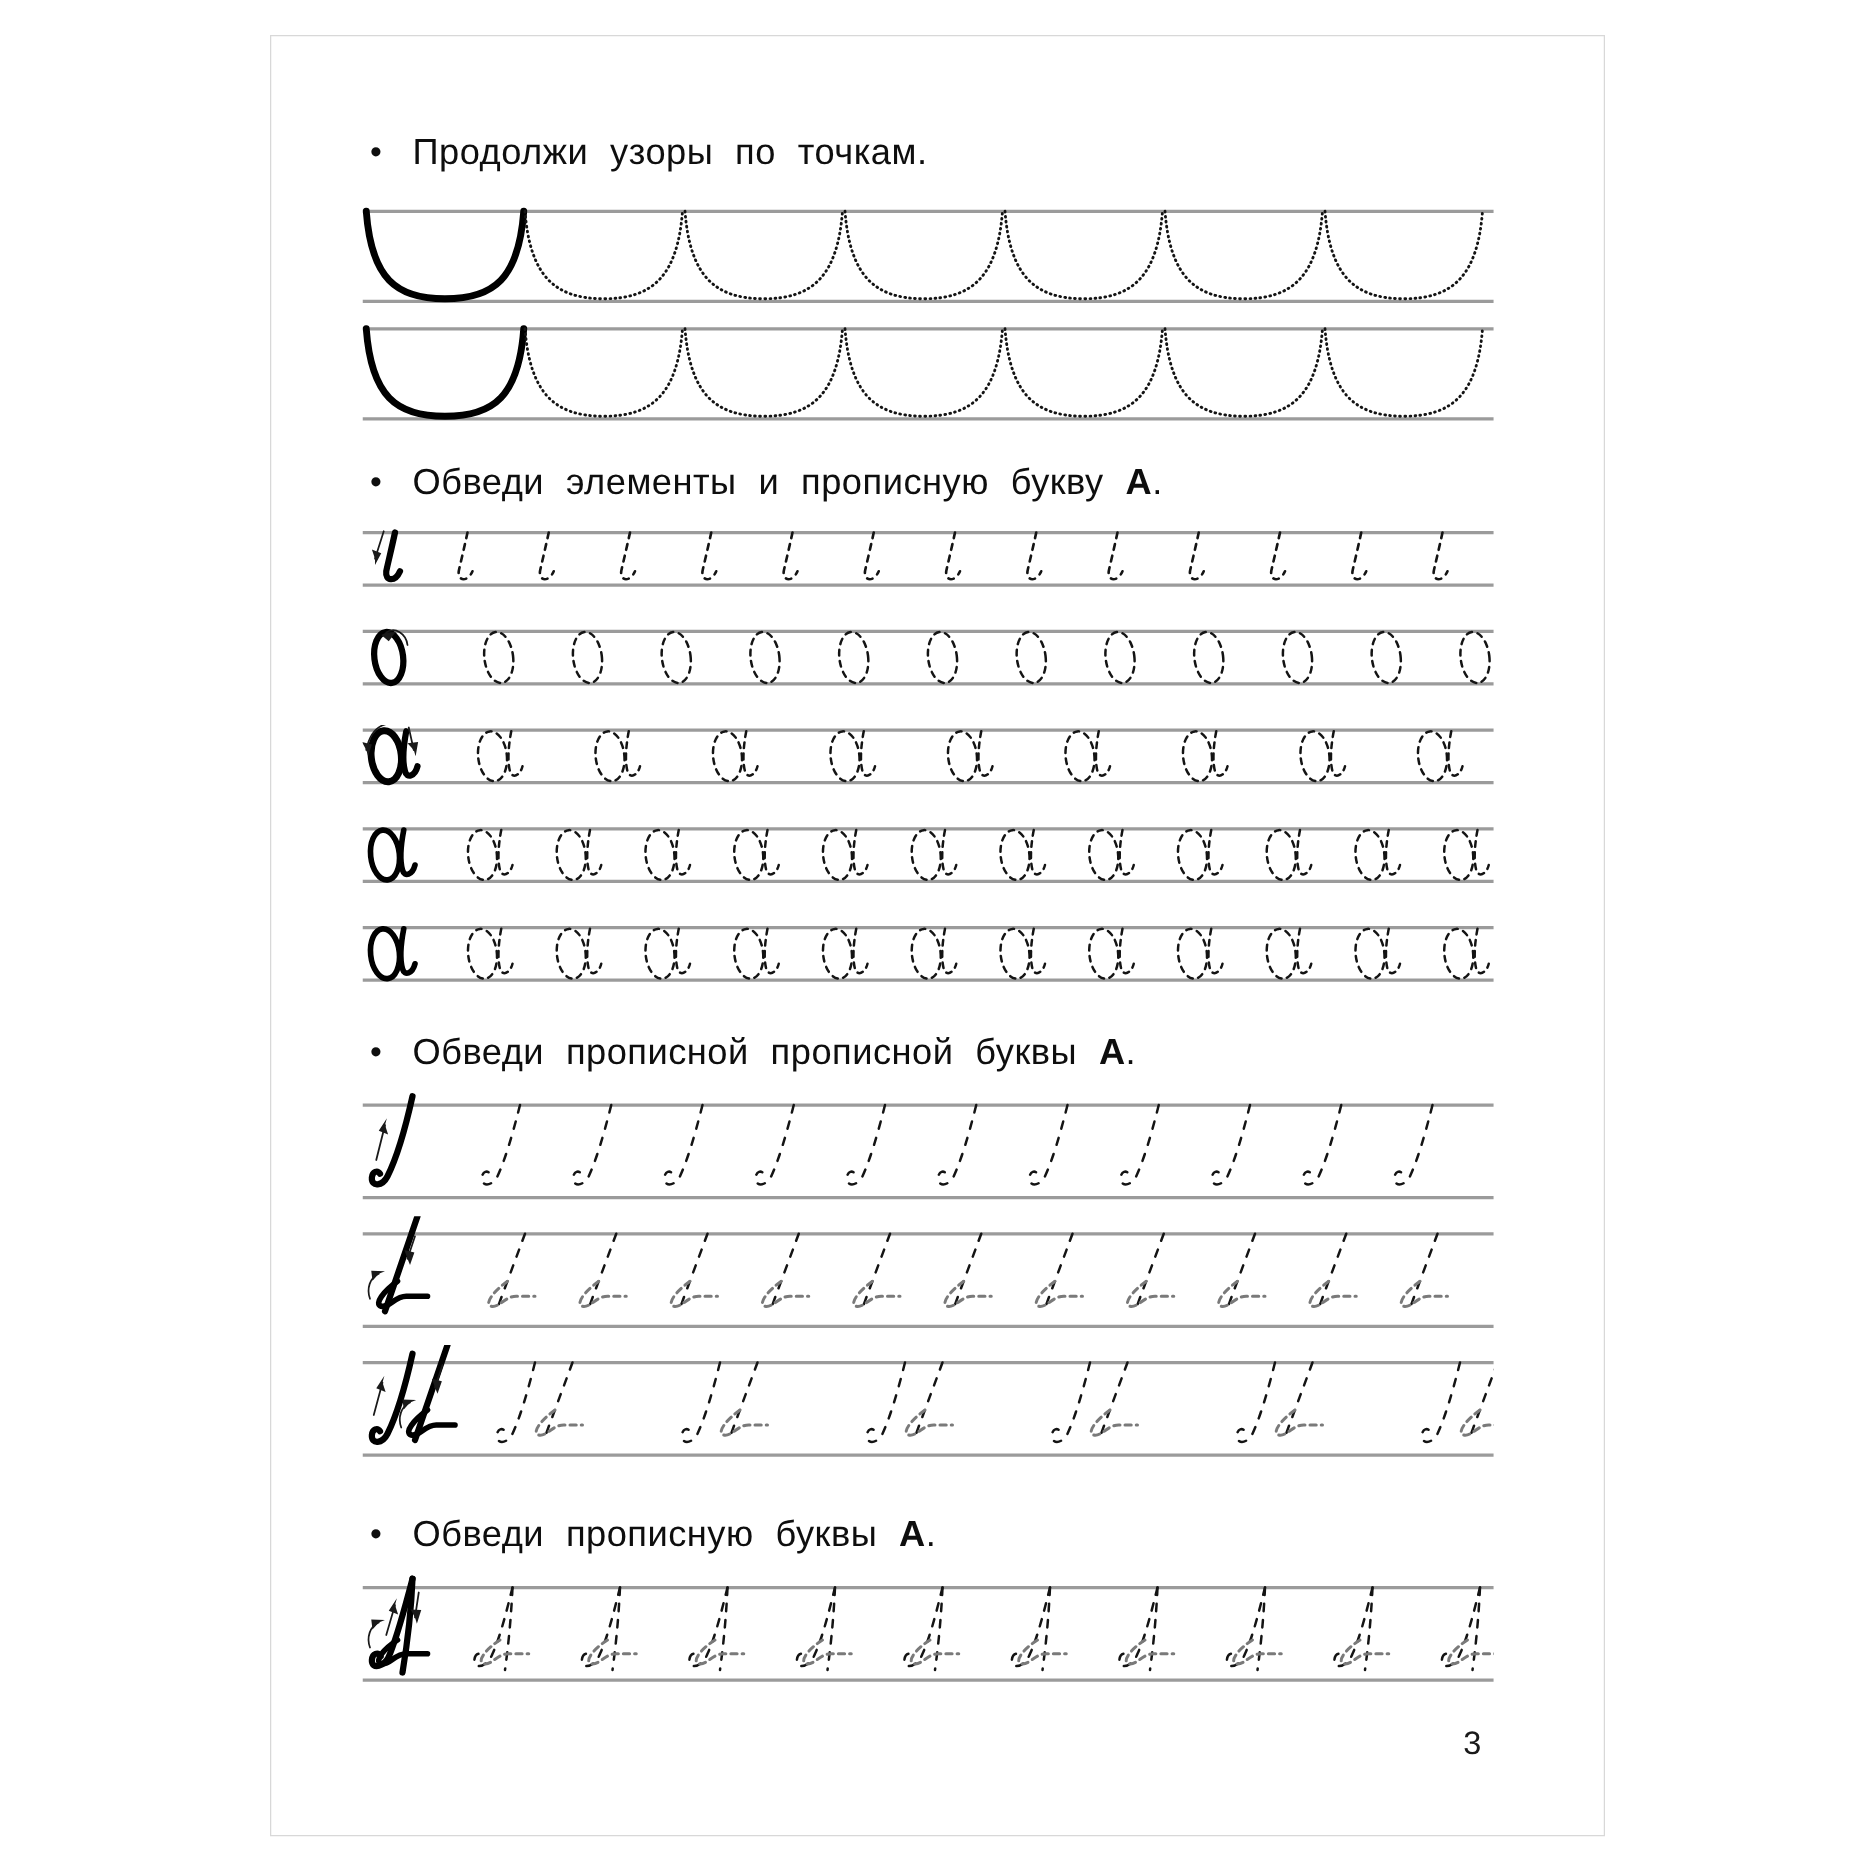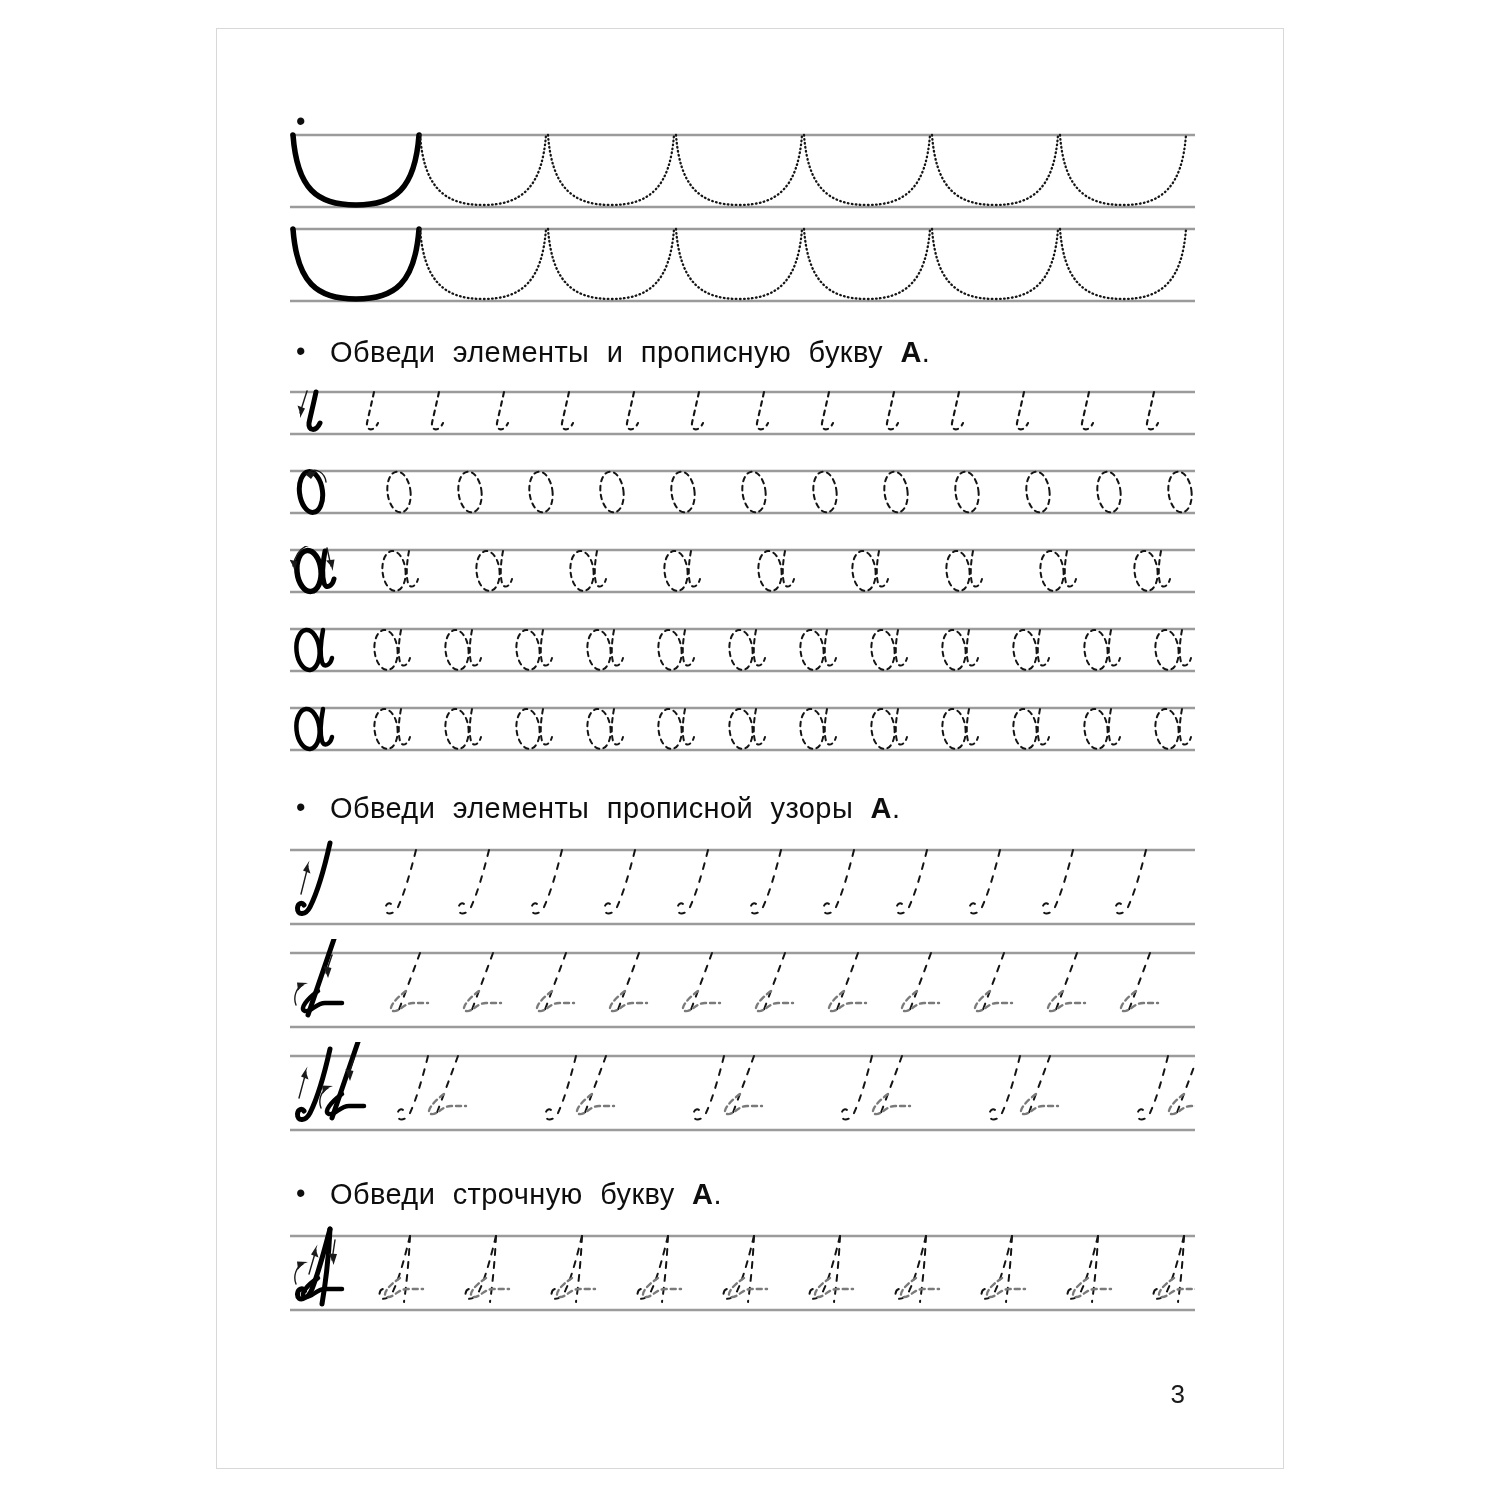--- a/index.html
+++ b/index.html
@@ -69,7 +69,7 @@
   <div class="content">
 
     <p class="heading">
-      <span class="bullet">•</span>
+      <span class="bullet">•</span><span>Продолжи узоры по точкам.</span>
     </p>
 
     <svg class="row-svg m-row1" width="905" height="80">

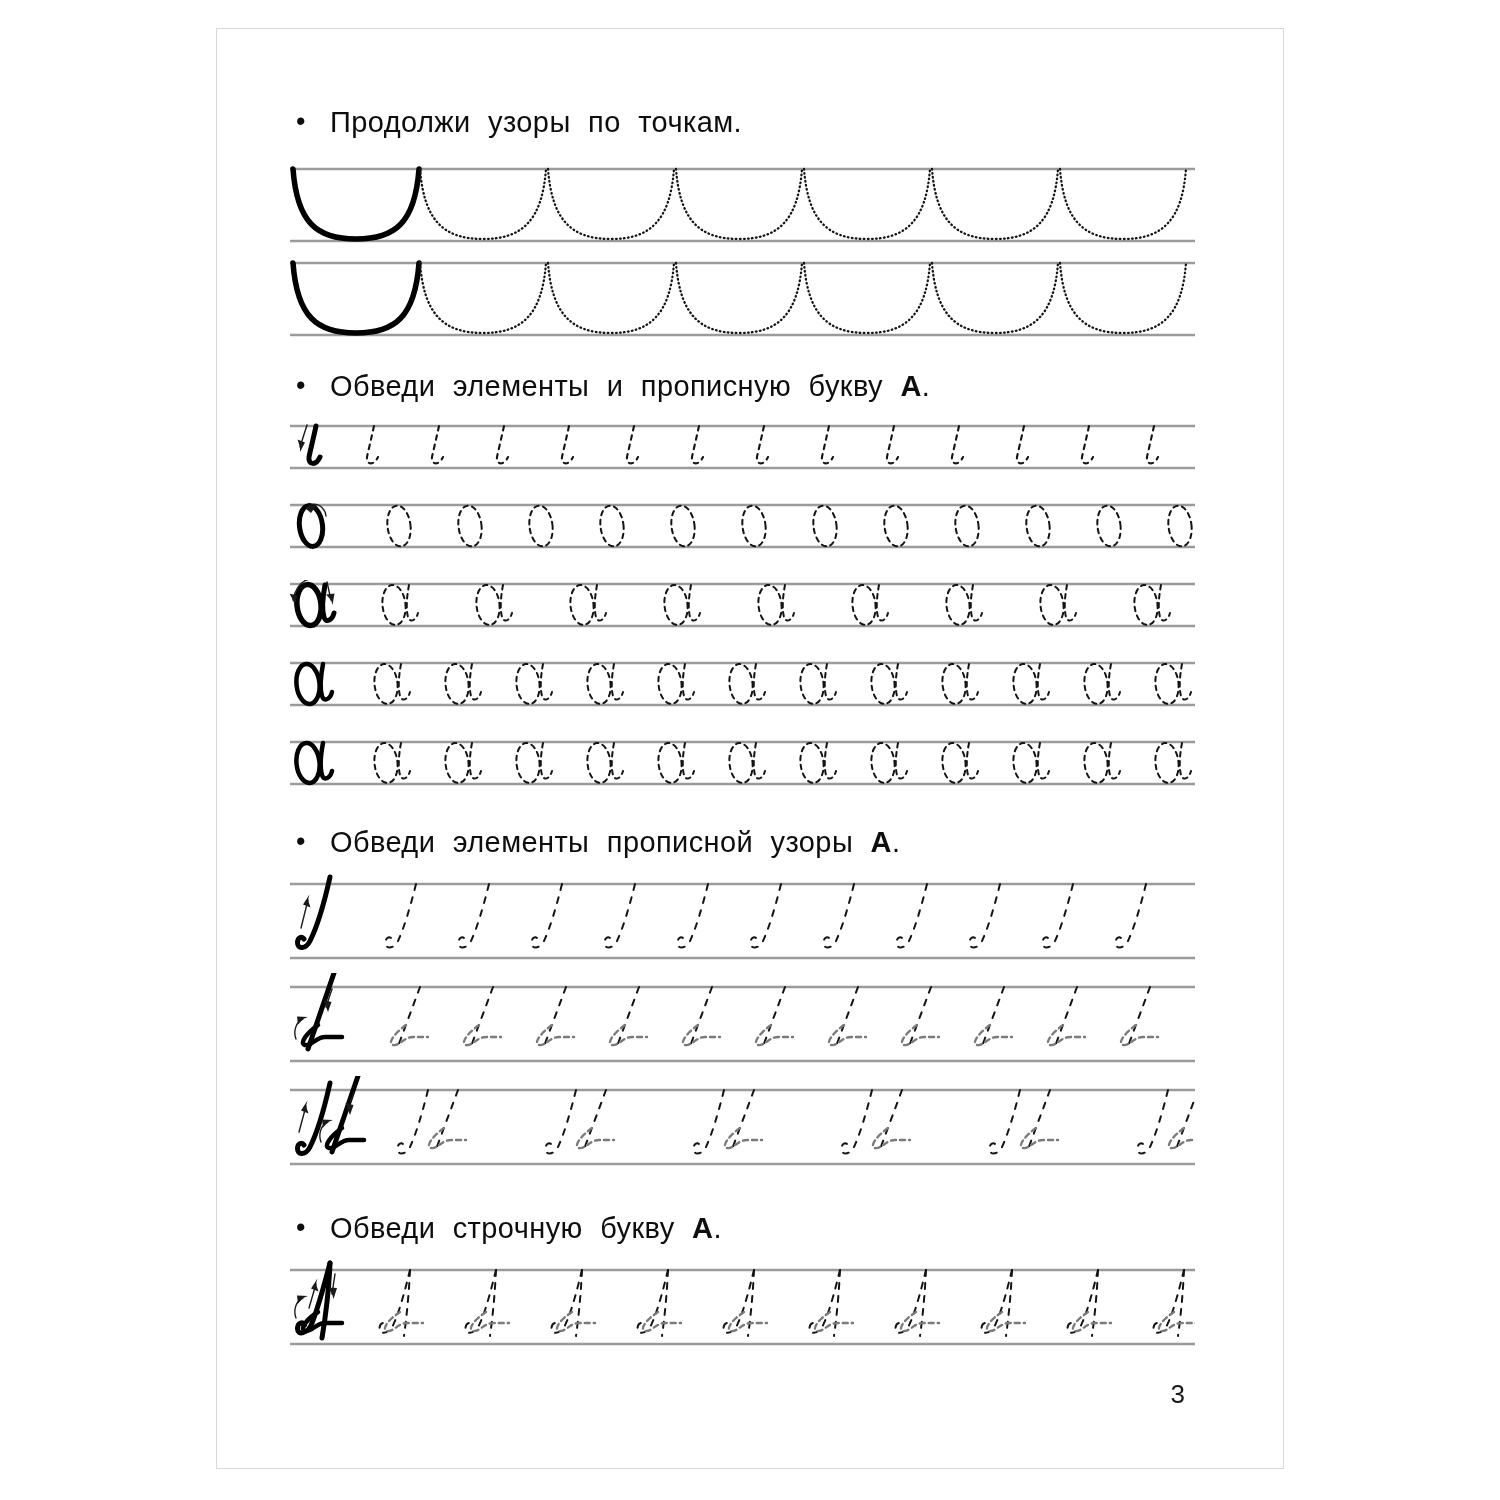--- a/index.html
+++ b/index.html
@@ -216,7 +216,7 @@
       </svg>
 
     <p class="heading m-h3">
-      <span class="bullet">•</span><span>Обведи элементы прописной узоры</span>&nbsp;<span class="letter">А</span><span>.</span>
+      <span class="bullet">•</span><span>Обведи прописной прописной буквы</span>&nbsp;<span class="letter">А</span><span>.</span>
     </p>
 
     <svg class="row-svg m-rowC" width="905" height="92">

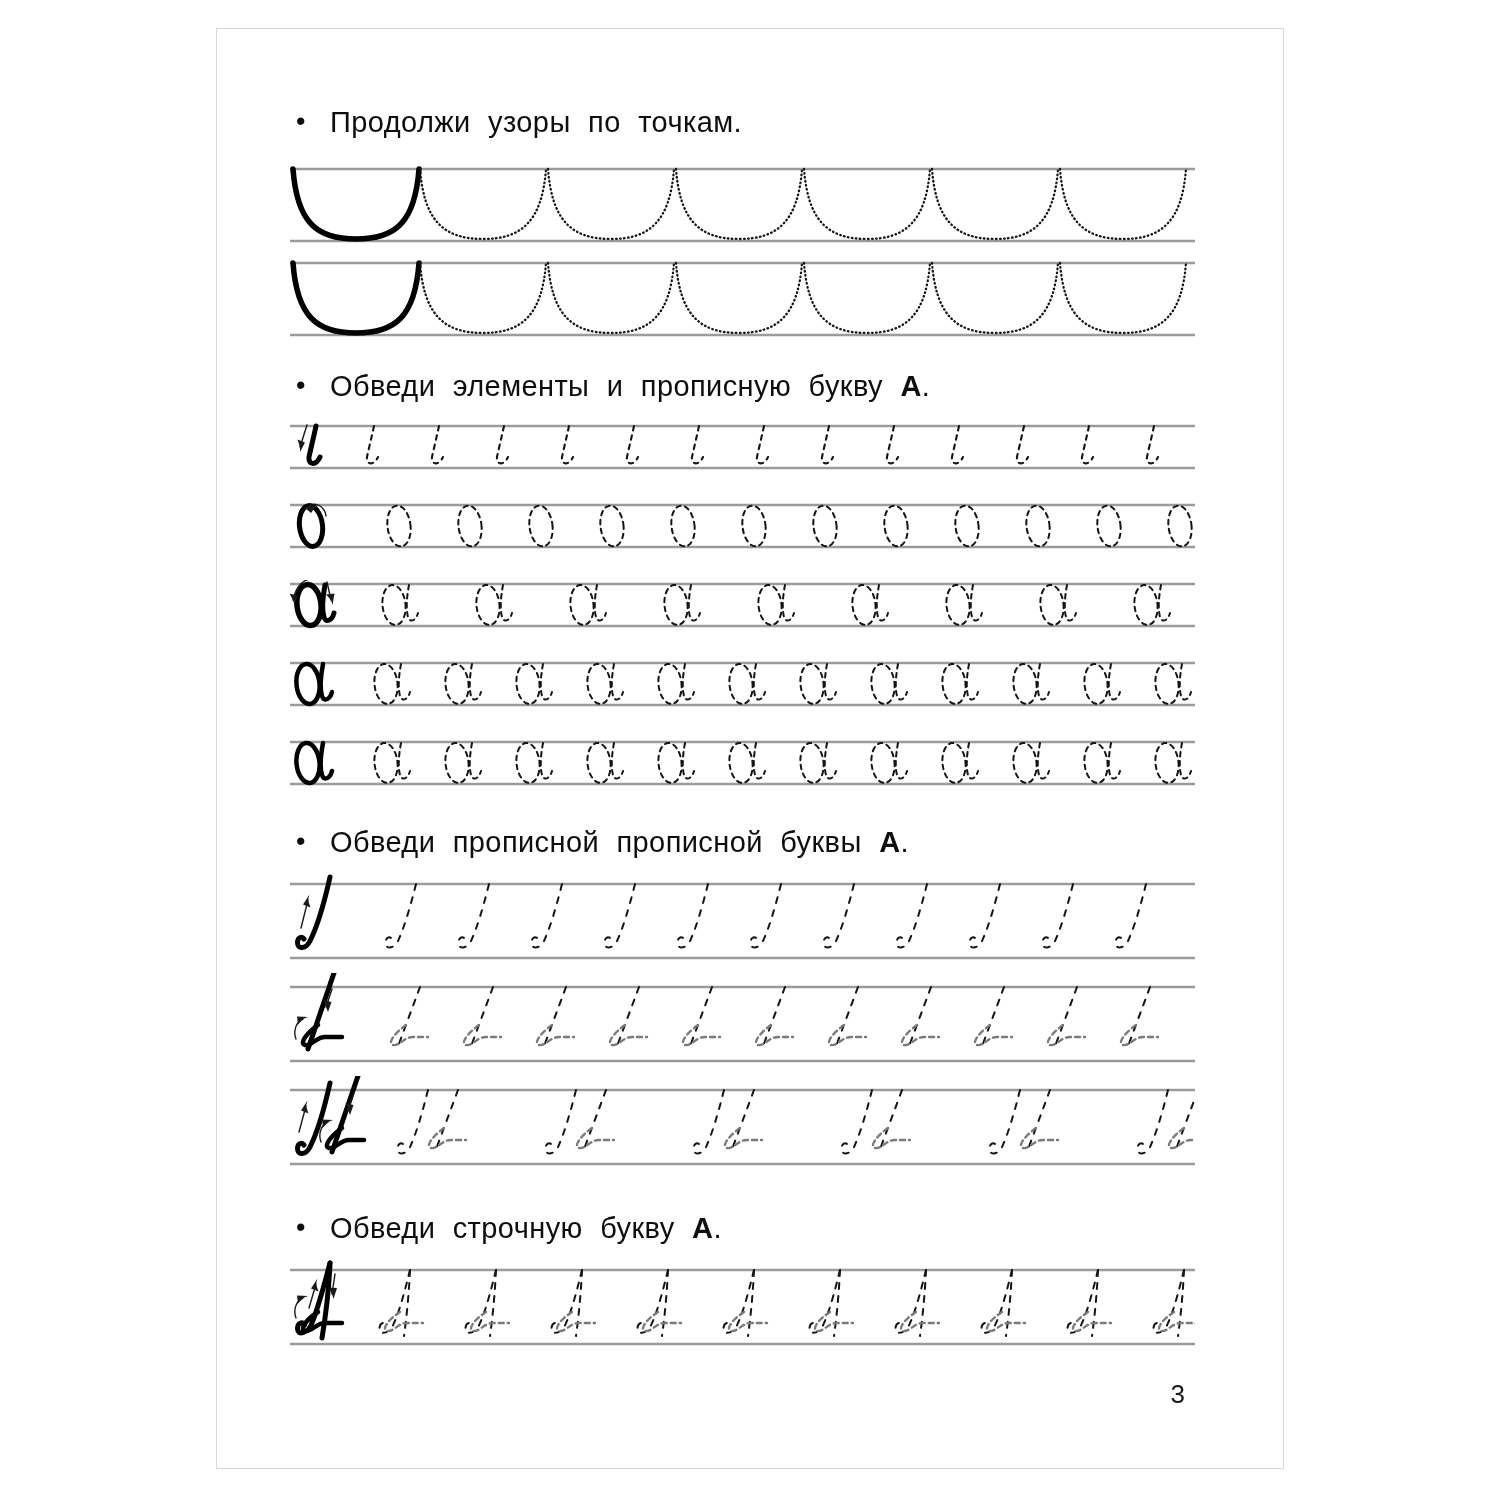--- a/index.html
+++ b/index.html
@@ -293,7 +293,7 @@
       </svg>
 
     <p class="heading m-h4">
-      <span class="bullet">•</span><span>Обведи строчную букву</span>&nbsp;<span class="letter">А</span><span>.</span>
+      <span class="bullet">•</span><span>Обведи прописную буквы</span>&nbsp;<span class="letter">А</span><span>.</span>
     </p>
 
     <svg class="row-svg m-rowC" width="905" height="92">

